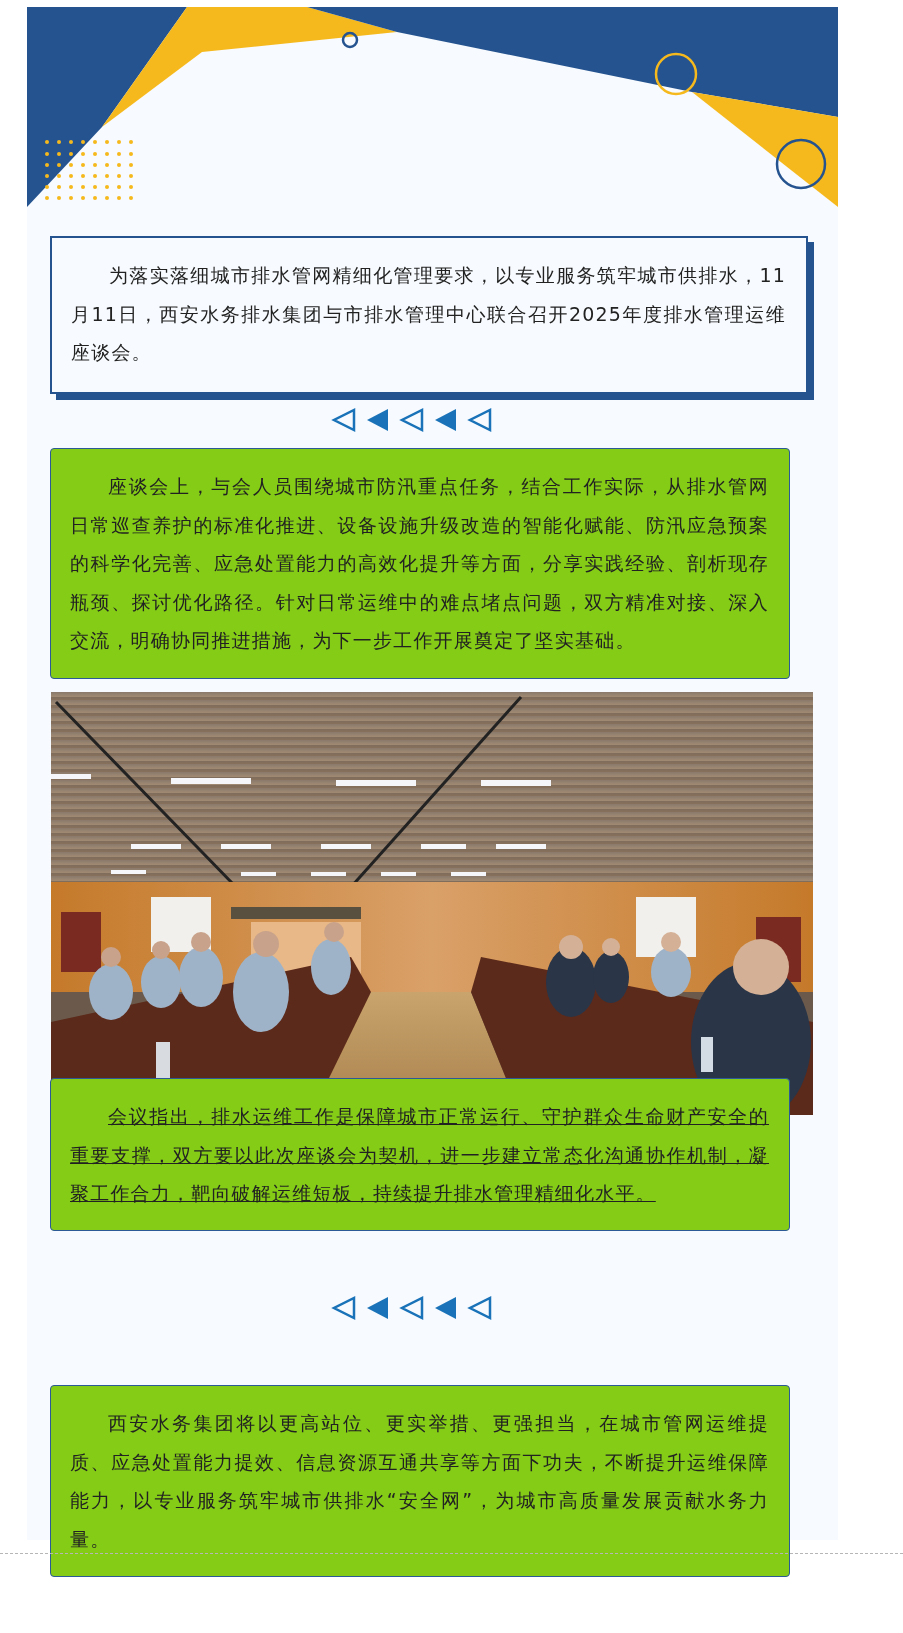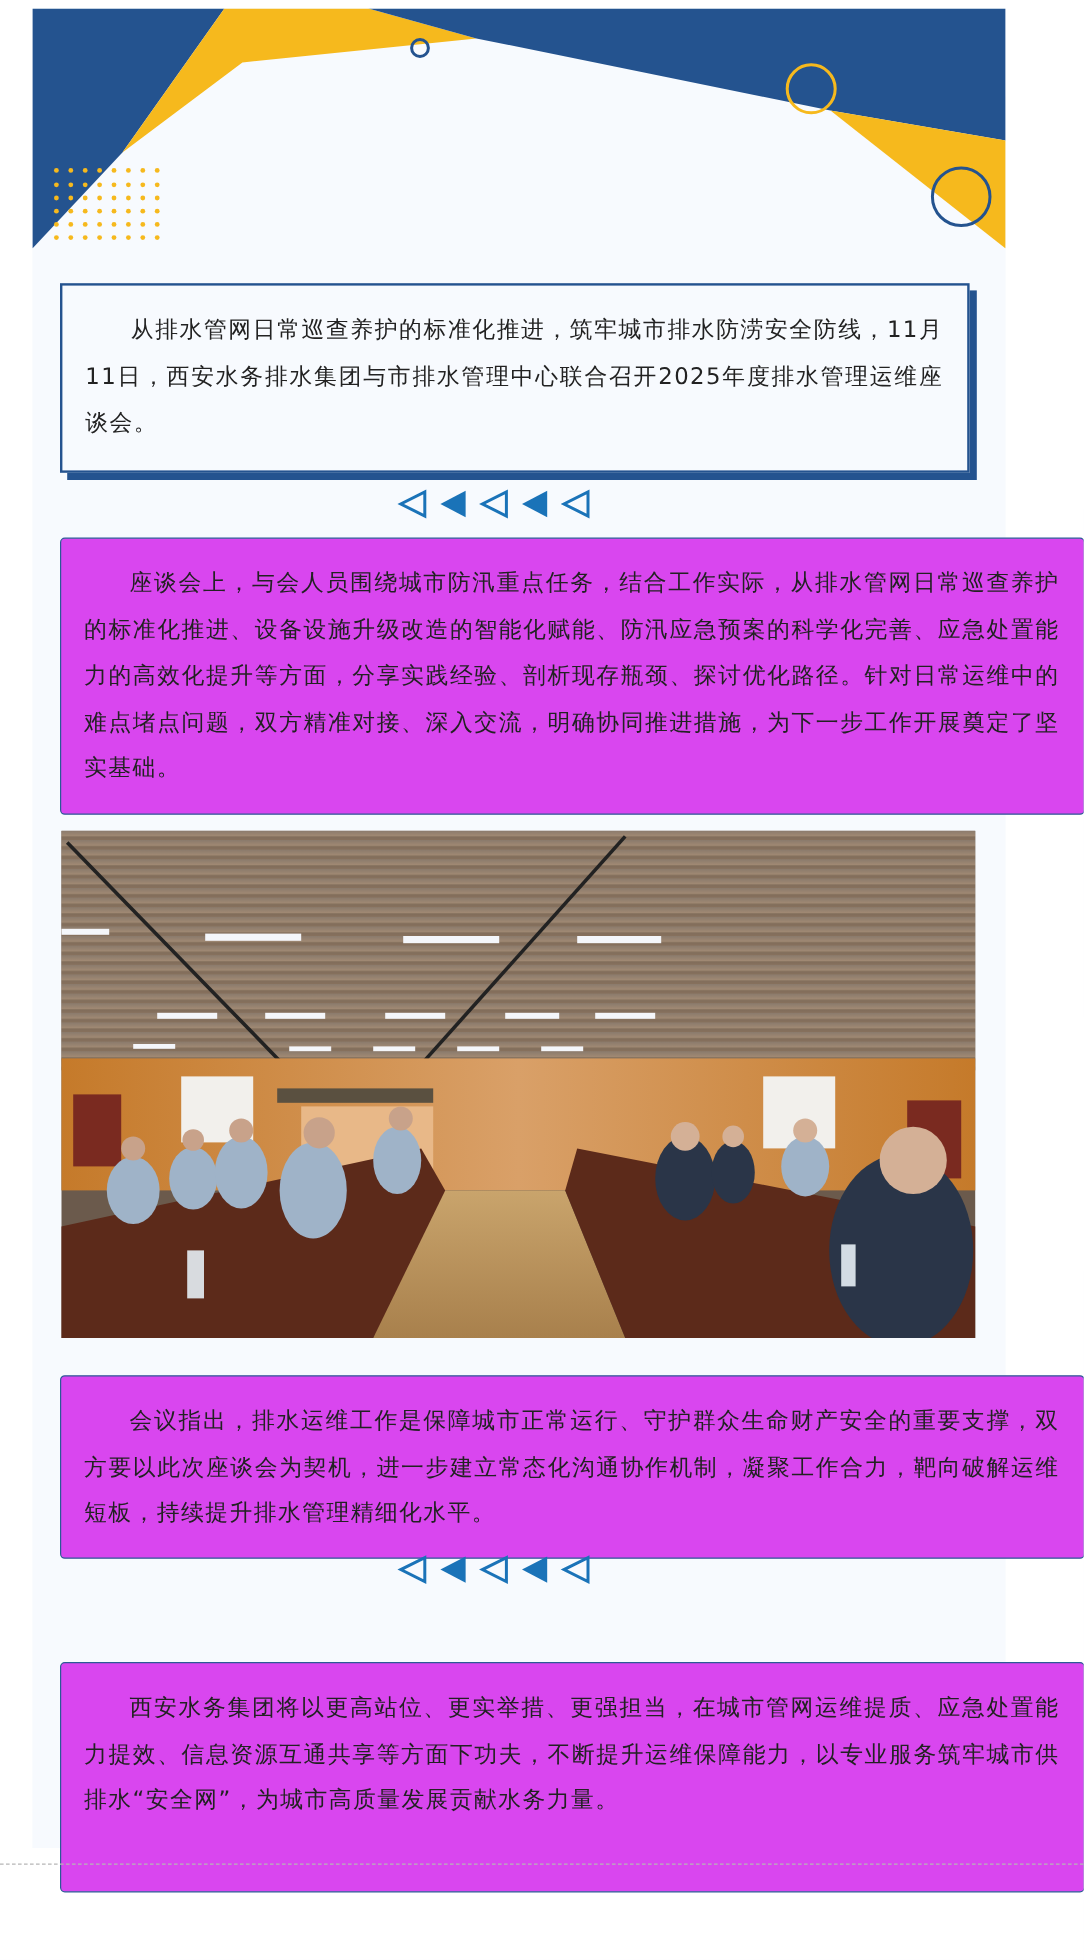--- a/index.html
+++ b/index.html
@@ -95,7 +95,7 @@
 </svg>
 
 <div class="box box1">
-  <p>从排水管网日常巡查养护的标准化推进，筑牢城市排水防涝安全防线，11月11日，西安水务排水集团与市排水管理中心联合召开2025年度排水管理运维座谈会。</p>
+  <p>为落实落细城市排水管网精细化管理要求，以专业服务筑牢城市供排水，11月11日，西安水务排水集团与市排水管理中心联合召开2025年度排水管理运维座谈会。</p>
 </div>
 
 <div class="arrows" style="top:407px;">

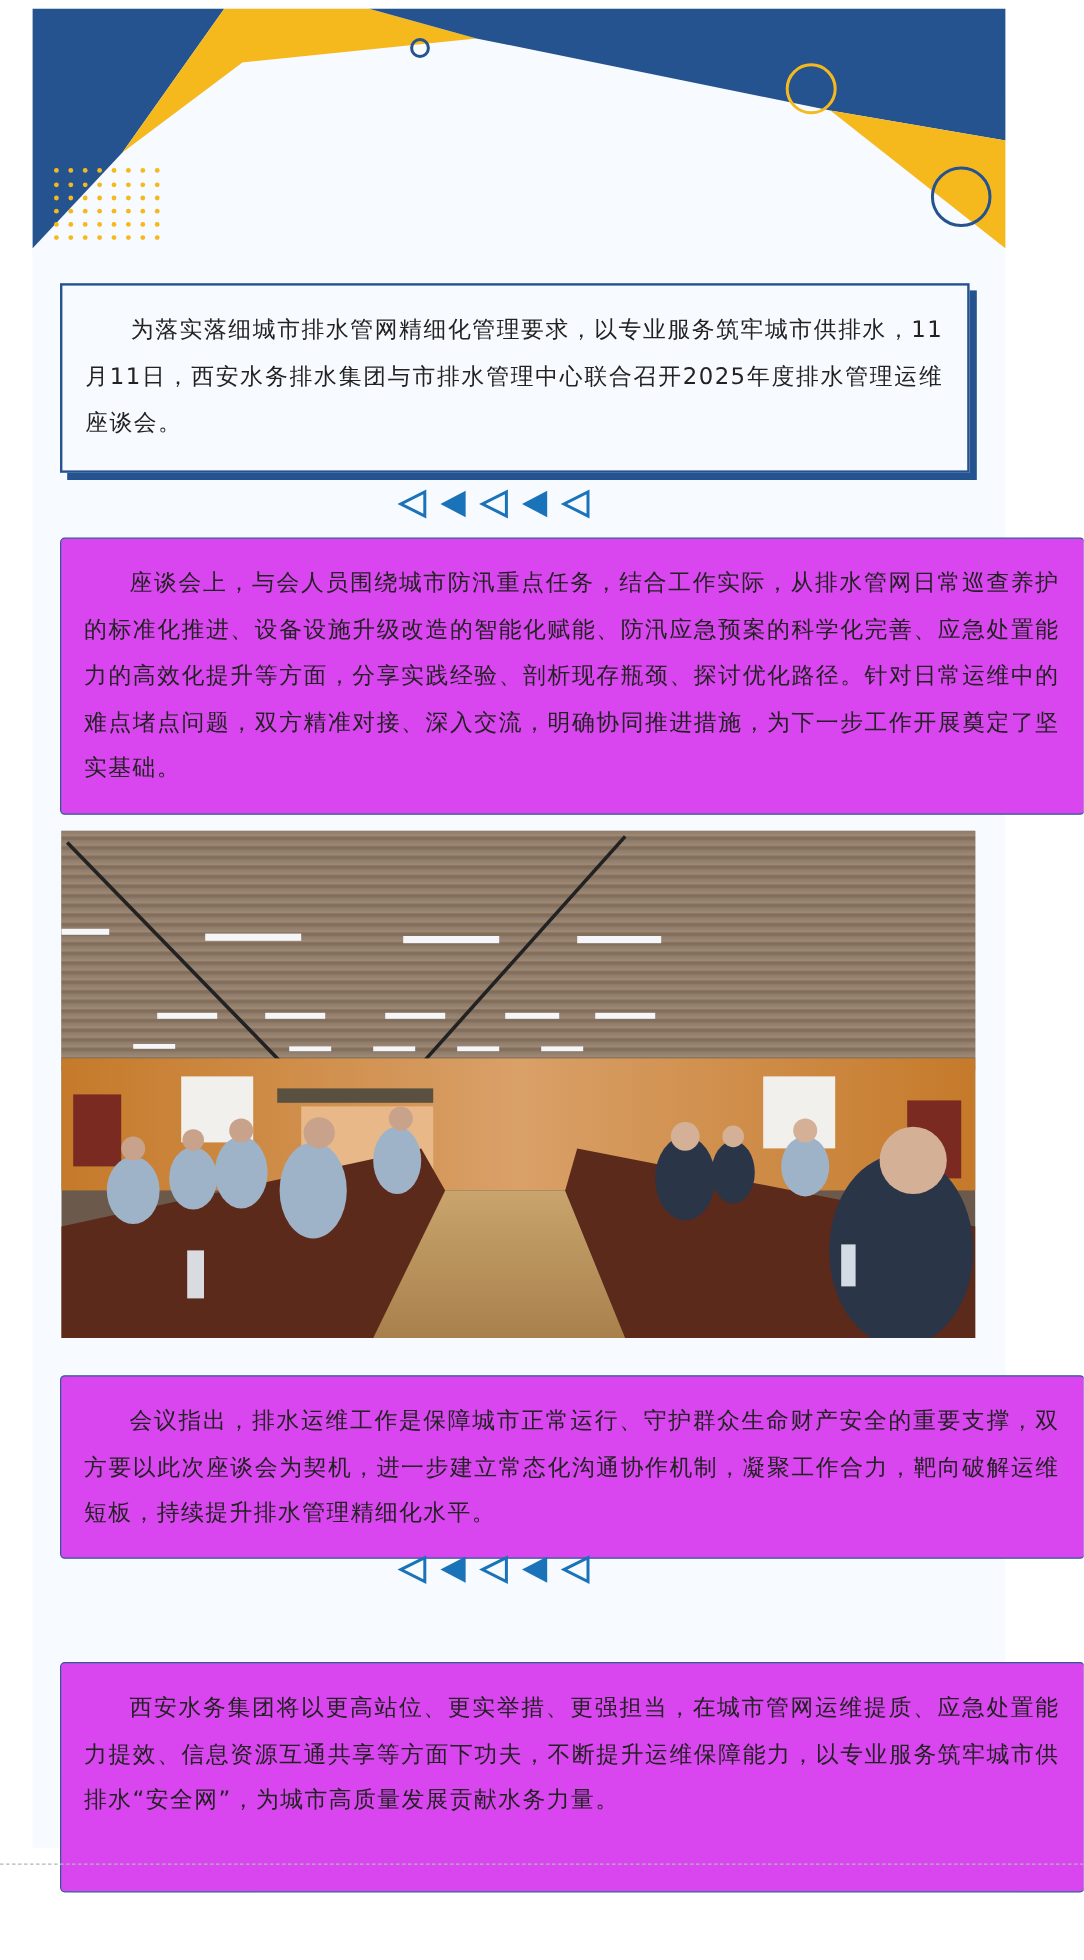--- a/index.html
+++ b/index.html
@@ -7,8 +7,8 @@
          font-family: "DejaVu Sans", "Liberation Sans", sans-serif; }
   .panel { position: absolute; left: 27px; top: 7px; width: 811px; height: 1533px; background: #f7fafe; }
   .banner { position: absolute; left: 27px; top: 7px; width: 811px; height: 200px; }
-  .box { position: absolute; left: 50px; width: 854px; box-sizing: border-box;
-         background: #d946ef; color: #222; font-size: 19px; line-height: 38.5px;
+  .box { position: absolute; left: 50px; width: 740px; box-sizing: border-box;
+         background: #84cc16; color: #222; font-size: 19px; line-height: 38.5px;
          letter-spacing: 1.2px; padding: 18px 20px 18px 19px; text-align: justify; }
   .box p { margin: 0; text-indent: 2em; }
   .box1 { top: 236px; height: 158px; background: #f7fafe; border: 2px solid #24538f;

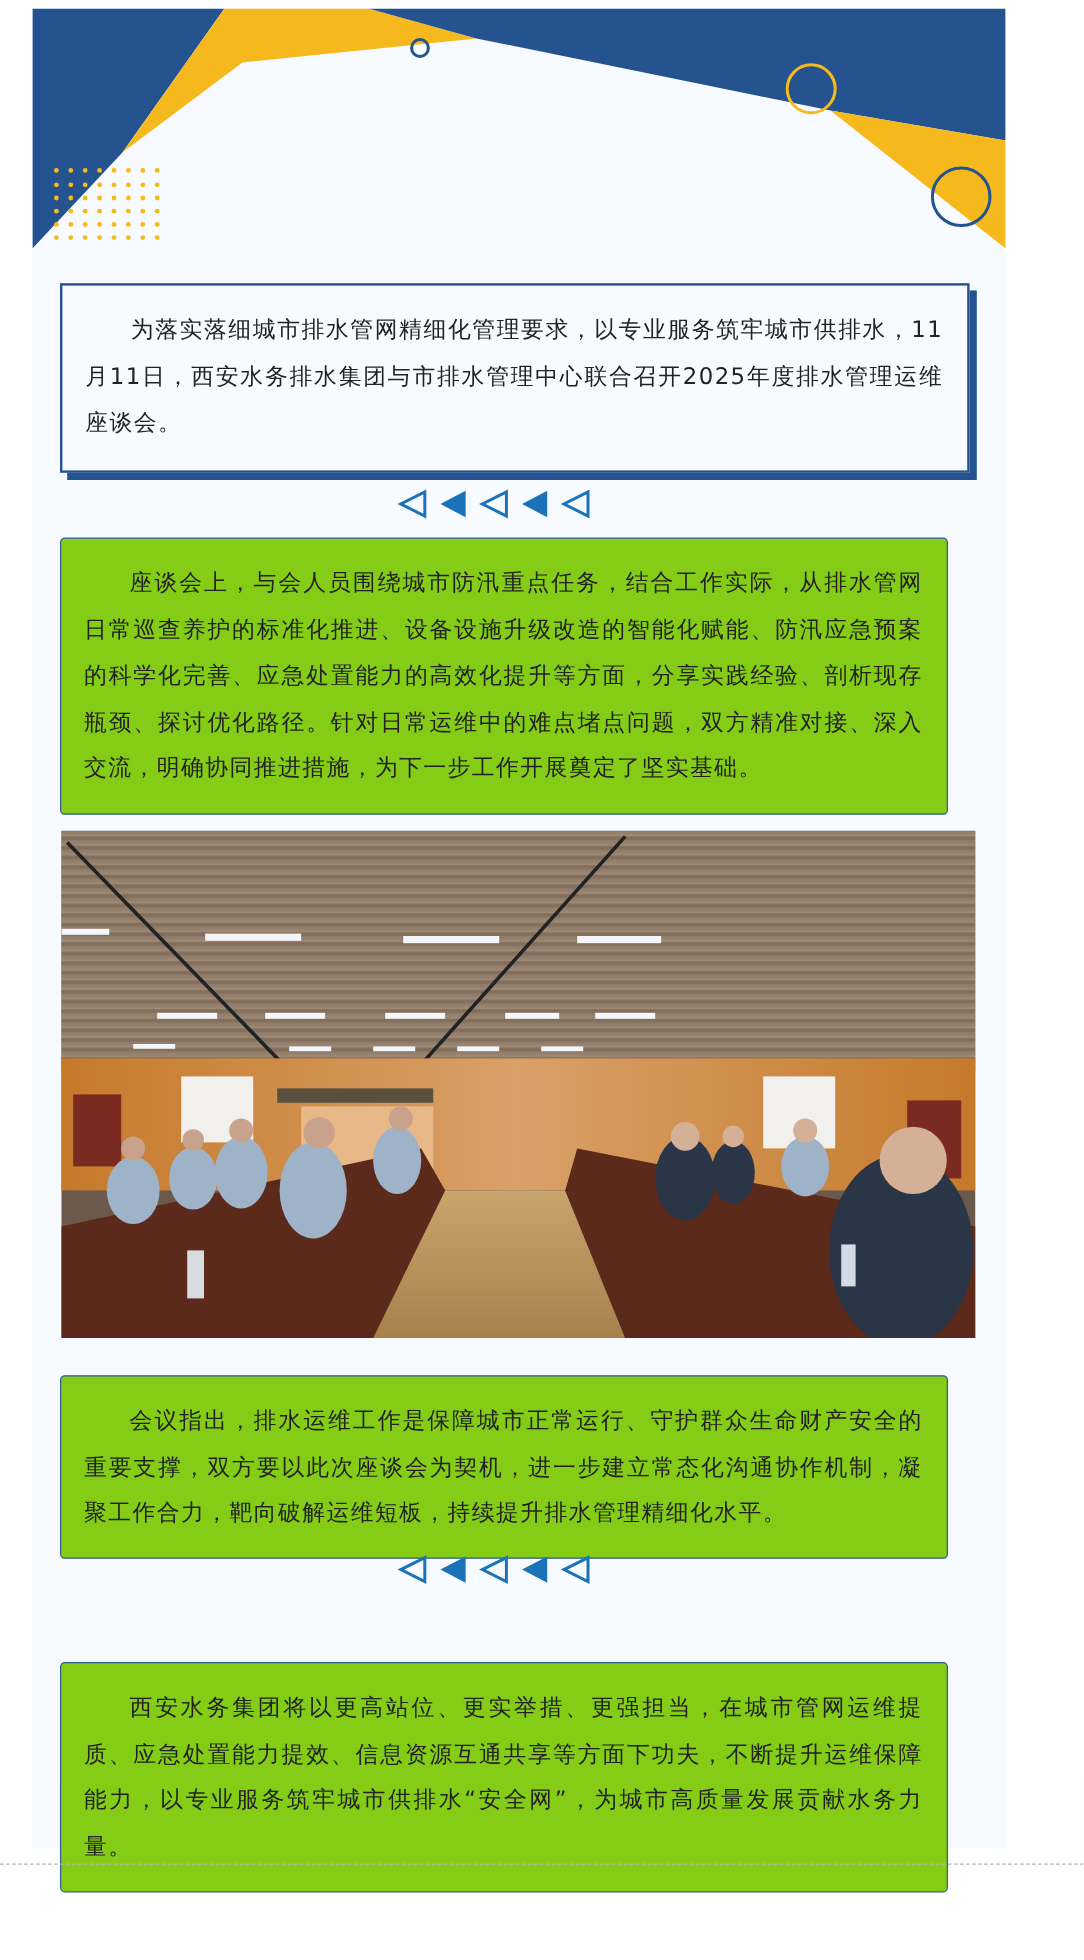--- a/index.html
+++ b/index.html
@@ -14,7 +14,7 @@
   .box1 { top: 236px; height: 158px; background: #f7fafe; border: 2px solid #24538f;
           box-shadow: 6px 6px 0 #24538f; width: 758px; padding-top: 18px; }
   .box2 { top: 448px; height: 231px; border: 1.5px solid #2c5a96; border-radius: 4px; }
-  .box3 { top: 1146px; height: 153px; border: 1.5px solid #2c5a96; border-radius: 4px; }
+  .box3 { top: 1078px; height: 153px; border: 1.5px solid #2c5a96; border-radius: 4px; text-decoration: underline; }
   .box4 { top: 1385px; height: 192px; border: 1.5px solid #2c5a96; border-radius: 4px; }
   .arrows { position: absolute; left: 0; width: 903px; height: 30px; display: flex;
             justify-content: center; gap: 6px; margin-left: -40px; }

